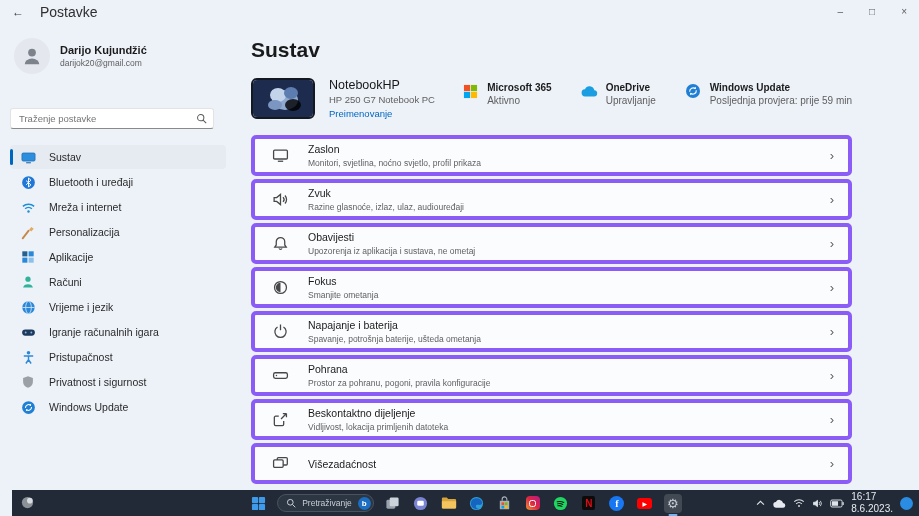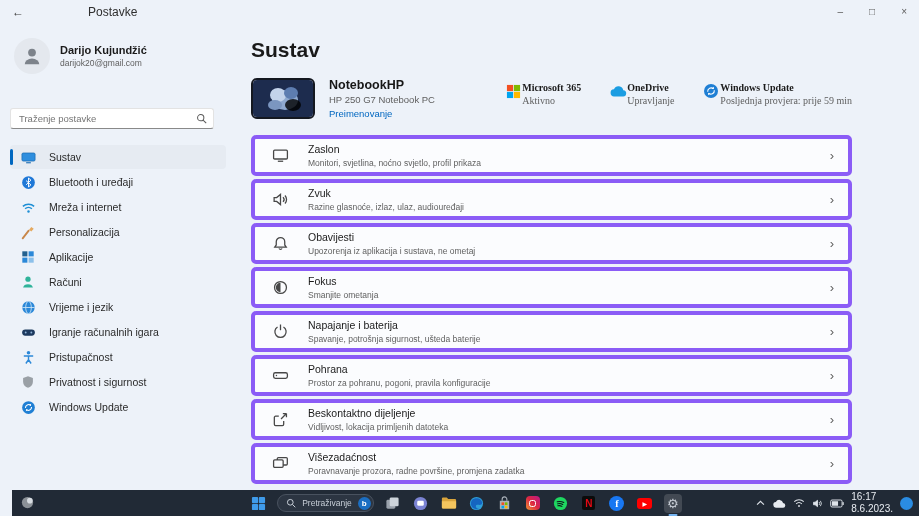--- a/index.html
+++ b/index.html
@@ -9,7 +9,7 @@
   
   .titlebar{position:absolute;top:0;left:0;right:0;height:24px;display:flex;align-items:center;padding:0 12px;}
   .back-btn{font-size:12px;color:#3c3c3c;cursor:default;margin-right:16px;}
-  .tb-title{font-size:12px;color:#2f2f2f;margin-left:48px;}
+  .tb-title{font-size:14px;color:#2f2f2f;}
   .win-controls{margin-left:auto;display:flex;gap:26px;color:#5c5c5c;font-size:10px;align-items:center;}
   .win-controls span{line-height:1;}
   

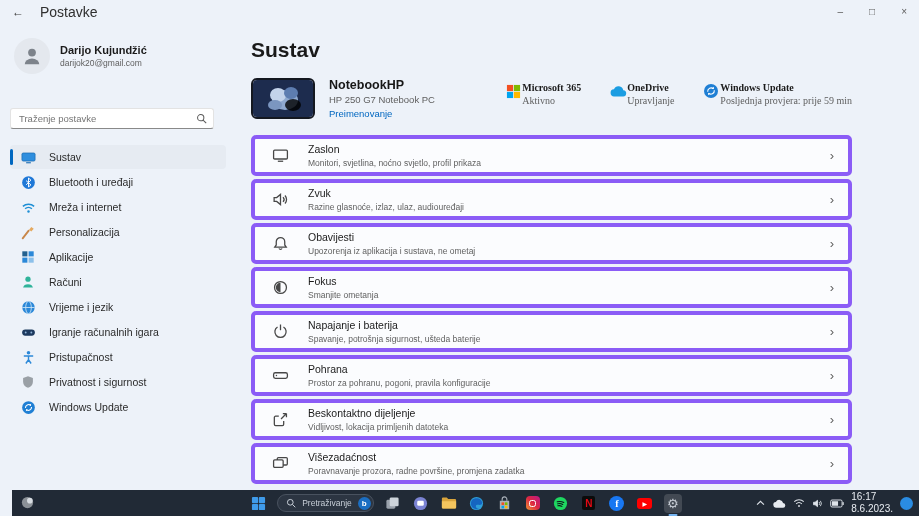--- a/index.html
+++ b/index.html
@@ -36,7 +36,7 @@
   .device-strip{display:flex;align-items:flex-start;width:601px;margin-bottom:16px;}
   .thumb{width:64px;height:41px;border-radius:6px;border:2px solid #141820;overflow:hidden;flex:0 0 64px;}
   .device-info{margin-left:14px;}
-  .dev-name{font-size:12.5px;font-weight:bold;color:#171717;}
+  .dev-name{font-size:12.5px;font-weight:normal;color:#171717;}
   .dev-model{font-size:9.5px;color:#5e5e5e;margin-top:2px;}
   .dev-link{font-size:9.5px;color:#0067c0;margin-top:3px;cursor:default;}
   .status-strip{margin-left:auto;display:flex;gap:28px;padding-top:4px;}

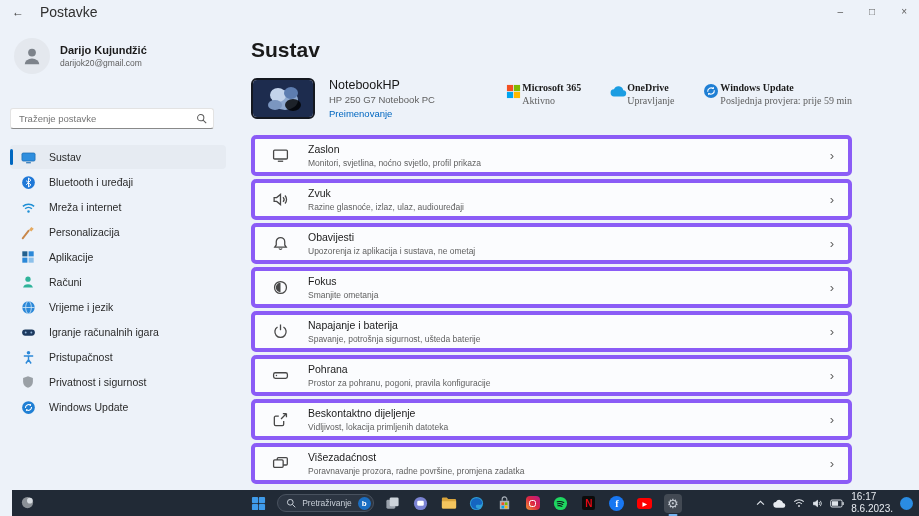--- a/index.html
+++ b/index.html
@@ -40,7 +40,7 @@
   .dev-model{font-size:9.5px;color:#5e5e5e;margin-top:2px;}
   .dev-link{font-size:9.5px;color:#0067c0;margin-top:3px;cursor:default;}
   .status-strip{margin-left:auto;display:flex;gap:28px;padding-top:4px;}
-  .status{display:flex;gap:0;align-items:flex-start;font-family:Liberation Serif, serif;}
+  .status{display:flex;gap:8px;align-items:flex-start;}
   .st-ic{width:18px;height:18px;flex:0 0 18px;display:flex;align-items:center;justify-content:center;}
   .st-title{font-size:10px;font-weight:bold;color:#1c1c1c;}
   .st-sub{font-size:10px;color:#5e5e5e;margin-top:2px;white-space:nowrap;}

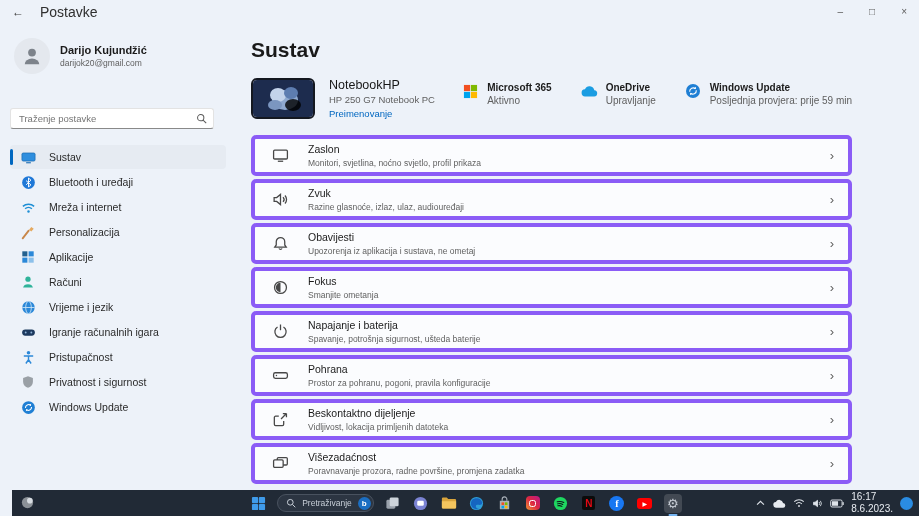--- a/index.html
+++ b/index.html
@@ -355,7 +355,7 @@
         </span>
         <span>
           <div class="row-title">Napajanje i baterija</div>
-          <div class="row-sub">Spavanje, potrošnja sigurnost, ušteda baterije</div>
+          <div class="row-sub">Spavanje, potrošnja baterije, ušteda ometanja</div>
         </span>
         <span class="chev">›</span>
       </div>

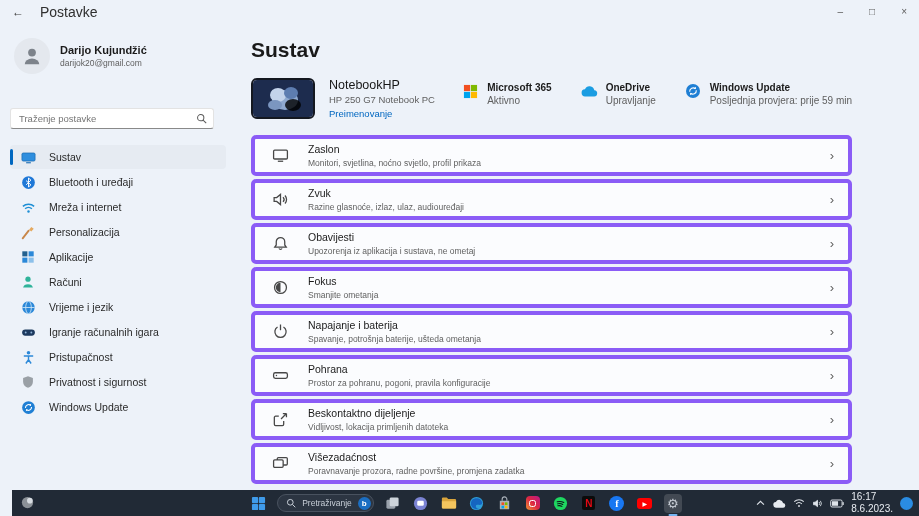--- a/index.html
+++ b/index.html
@@ -397,7 +397,6 @@
         </span>
         <span>
           <div class="row-title">Višezadaćnost</div>
-          <div class="row-sub">Poravnavanje prozora, radne površine, promjena zadatka</div>
         </span>
         <span class="chev">›</span>
       </div>

